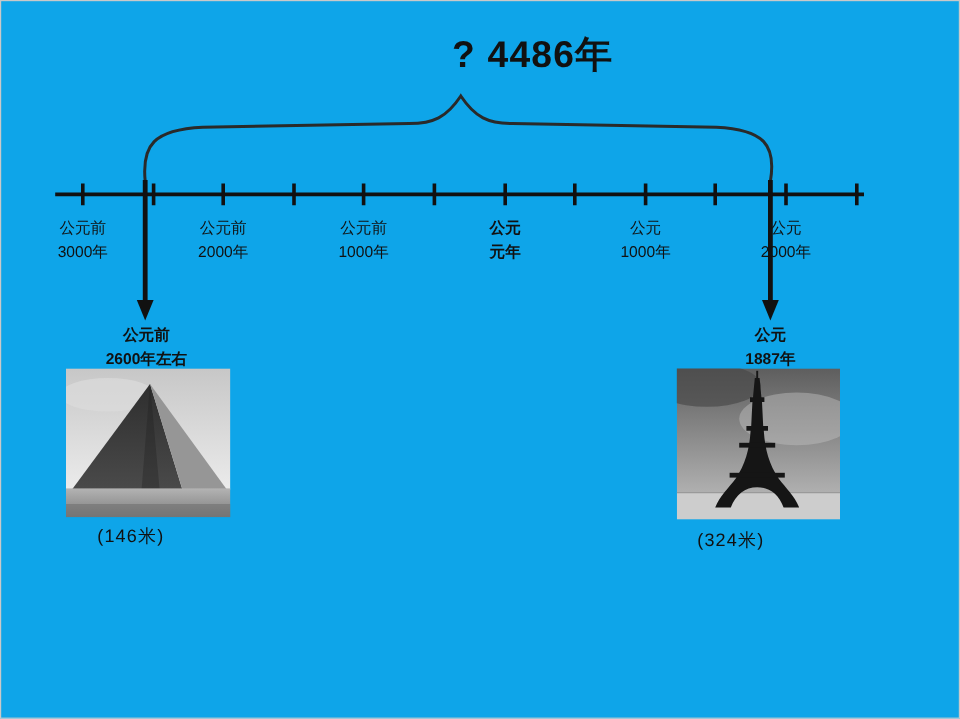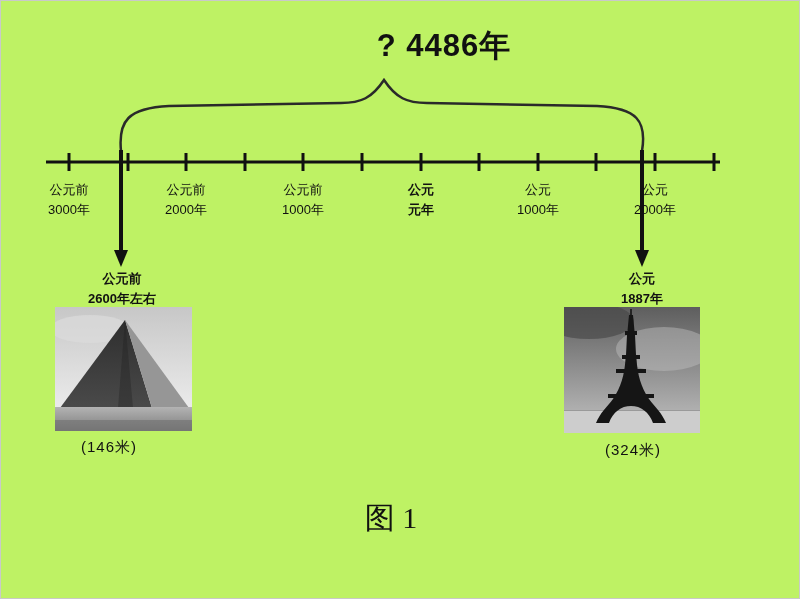--- a/index.html
+++ b/index.html
@@ -7,7 +7,7 @@
   body { font-family:"Liberation Sans", sans-serif; color:#111; }
   .canvas {
     position:relative; width:800px; height:599px;
-    background:#bef264; border:1px solid #c9c9c9; overflow:hidden;
+    background:#0ea5e9; border:1px solid #c9c9c9; overflow:hidden;
   }
   .overlay { position:absolute; left:0; top:0; }
   .title {

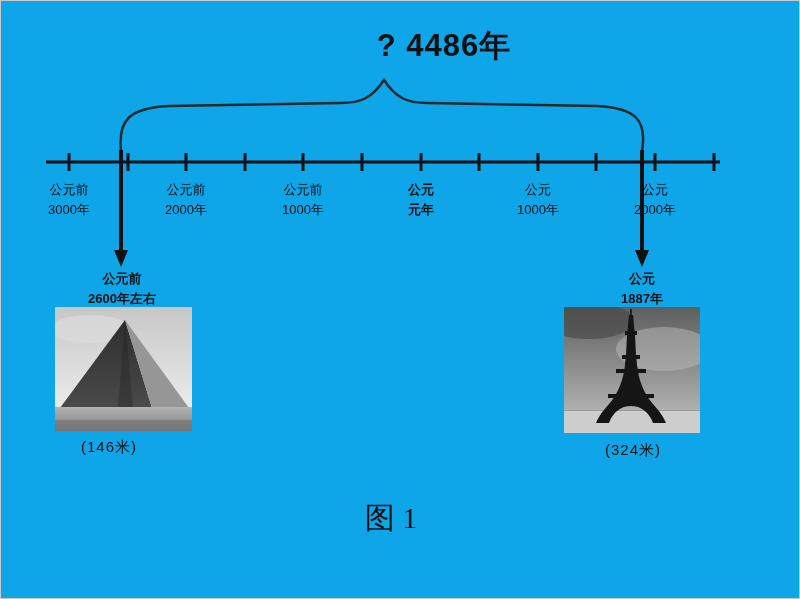--- a/index.html
+++ b/index.html
@@ -161,7 +161,7 @@
       <rect x="44" y="87" width="46" height="4"></rect>
     </g>
   </svg>
-  <div class="height-label" style="left:632px; top:440px">(324米)</div>
+  <div class="height-label" style="left:608px; top:440px">(324米)</div>
 
   <div class="caption">图 1</div>
 

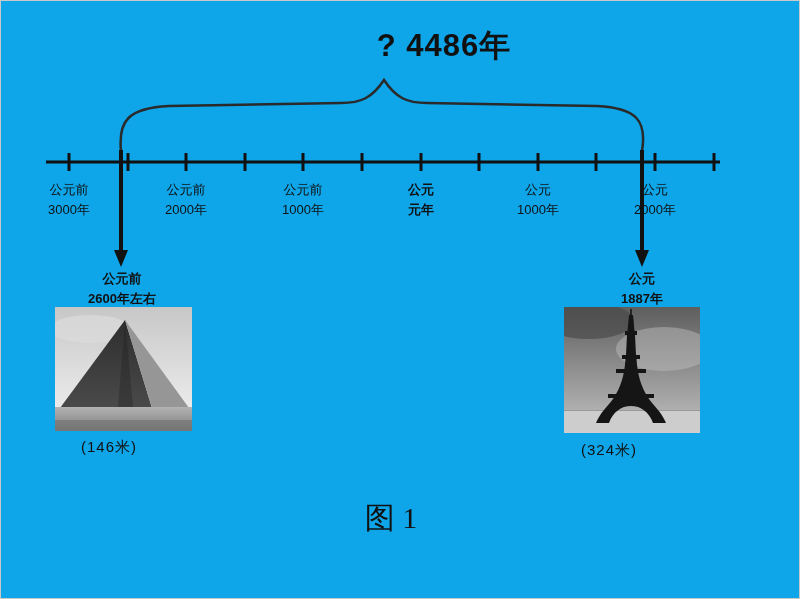--- a/index.html
+++ b/index.html
@@ -163,7 +163,6 @@
   </svg>
   <div class="height-label" style="left:608px; top:440px">(324米)</div>
 
-  <div class="caption">图 1</div>
 
 </div>
 

